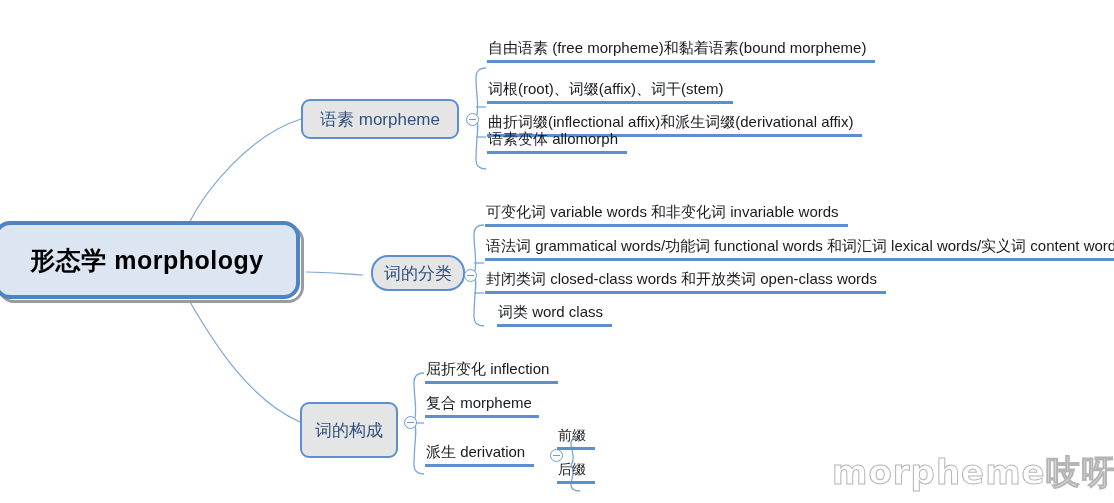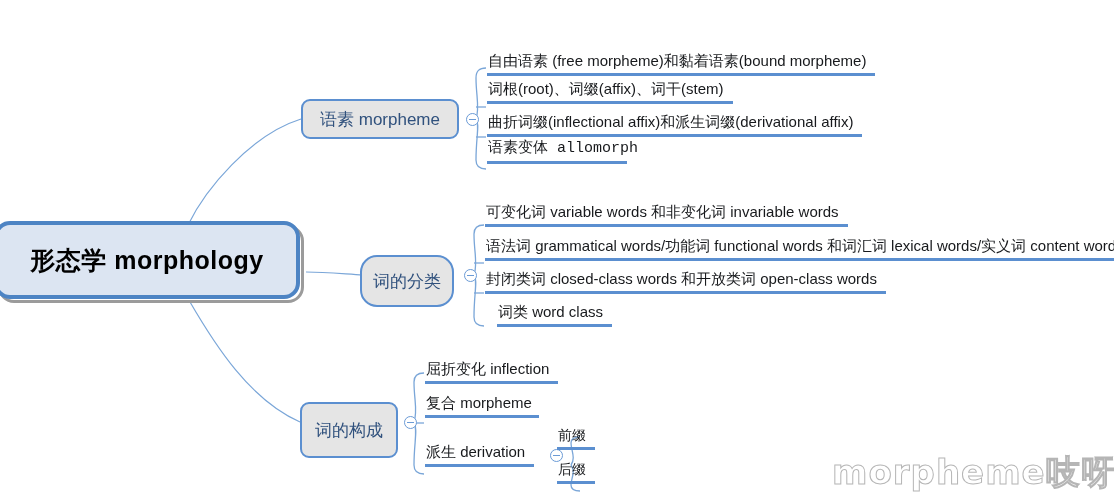--- a/index.html
+++ b/index.html
@@ -189,7 +189,7 @@
   </div>
   <div class="toggle" style="left:466px; top:113px;"></div>
 
-  <div class="leaf" style="left:487px; top:51px;">
+  <div class="leaf" style="left:487px; top:38px;">
     <span class="txt">自由语素 (free morpheme)和黏着语素(bound morpheme)</span>
     <span class="rule" style="width: 388.438px;"></span>
   </div>

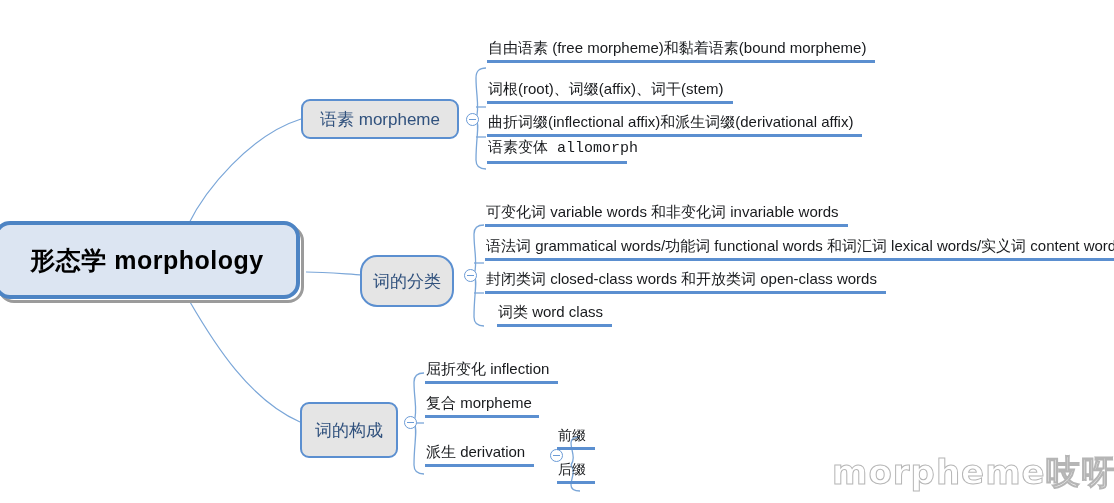--- a/index.html
+++ b/index.html
@@ -201,7 +201,7 @@
     <span class="txt">曲折词缀(inflectional affix)和派生词缀(derivational affix)</span>
     <span class="rule" style="width: 375.391px;"></span>
   </div>
-  <div class="leaf" style="left:487px; top:139px;font-family:Liberation Mono, monospace;">
+  <div class="leaf" style="left:487px; top:129px;">
     <span class="txt">语素变体 allomorph</span>
     <span class="rule" style="width: 140.047px;"></span>
   </div>

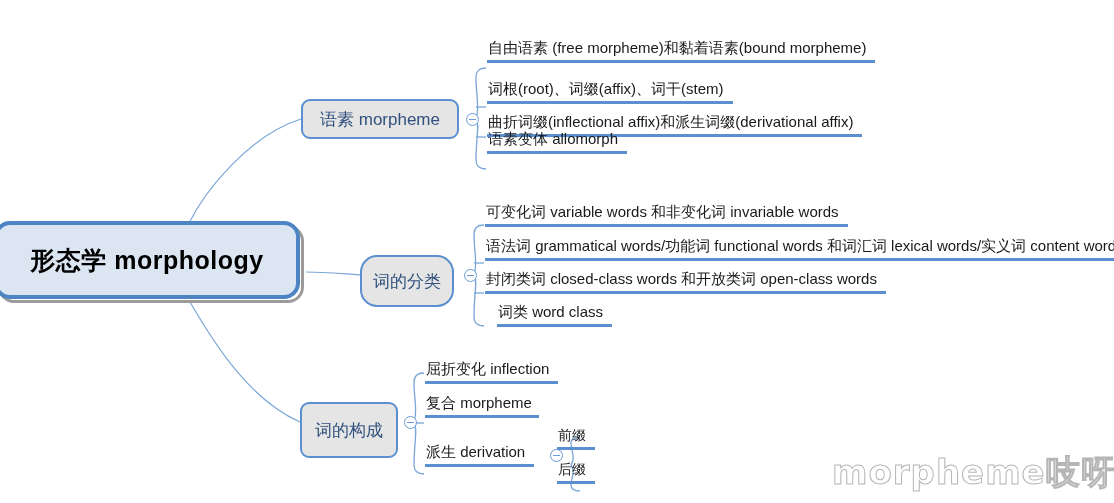--- a/index.html
+++ b/index.html
@@ -84,7 +84,7 @@
     white-space: nowrap;
   }
   #branch-0 { left: 301px; top: 99px; width: 158px; height: 40px; }
-  #branch-1 { left: 360px; top: 255px; width: 94px; height: 52px; border-radius: 17px; }
+  #branch-1 { left: 371px; top: 255px; width: 94px; height: 36px; border-radius: 17px; }
   #branch-2 { left: 300px; top: 402px; width: 98px; height: 56px; }
 
   

